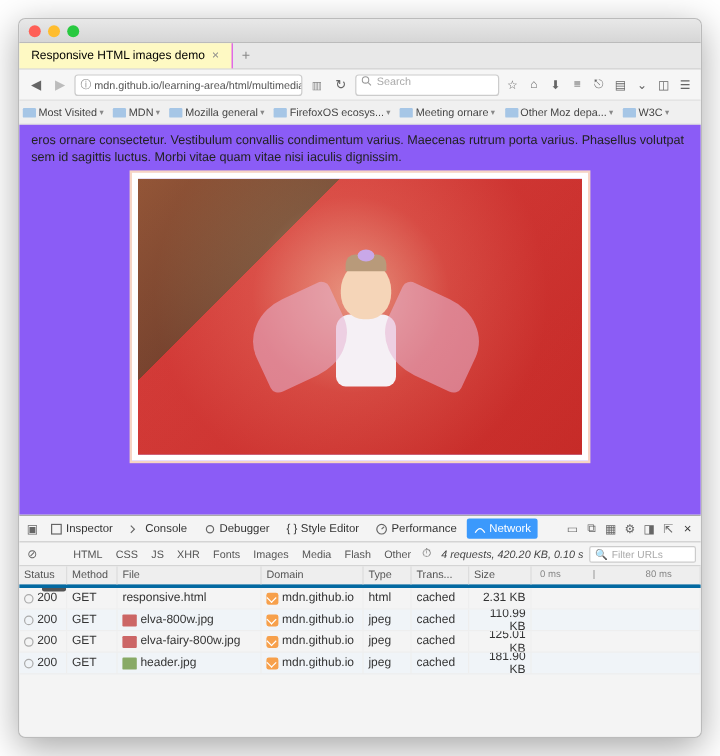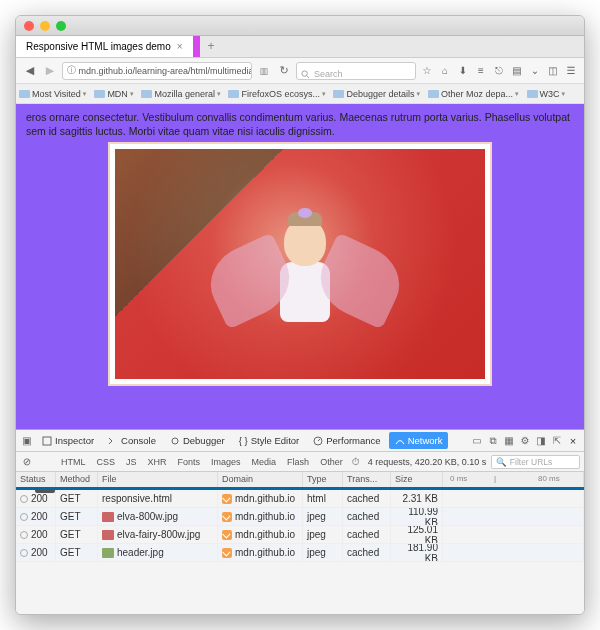--- a/index.html
+++ b/index.html
@@ -10,7 +10,7 @@
 .dot { width: 10px; height: 10px; border-radius: 50%; }
 .red { background: #ff5f57; } .yellow { background: #ffbd2e; } .green { background: #28c940; }
 .tabs { height: 22px; background: #e8e8e8; display: flex; border-bottom: 1px solid #ccc; }
-.tab { padding: 3px 10px; font-size: 10px; background: #ffffff; border-right: 7px solid #d946ef; display: flex; align-items: center; gap: 6px; }
+.tab { padding: 3px 10px; font-size: 10px; background: #fef9c3; border-right: 1px solid #d946ef; display: flex; align-items: center; gap: 6px; }
 .tab .x { color: #888; }
 .plus { padding: 3px 8px; color: #888; font-size: 12px; }
 .urlbar { height: 26px; background: #f6f6f6; display: flex; align-items: center; gap: 4px; padding: 0 6px; border-bottom: 1px solid #ddd; }

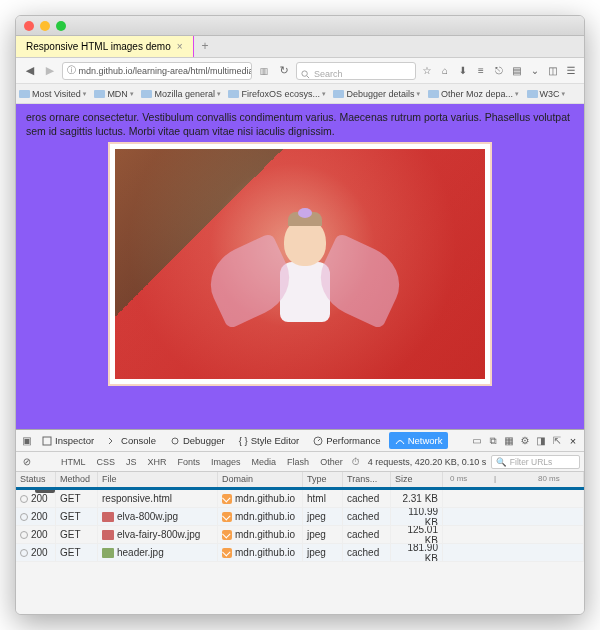--- a/index.html
+++ b/index.html
@@ -18,7 +18,7 @@
 .url-input { flex: 0 0 190px; height: 18px; background: #fff; border: 1px solid #ccc; border-radius: 3px; font-size: 9px; padding: 0 4px; display: flex; align-items: center; color: #555; overflow: hidden; white-space: nowrap; }
 .reader { width: 16px; color: #888; font-size: 9px; text-align:center;}
 .reload { width: 16px; font-size: 11px; color: #666; text-align:center;}
-.search { flex: 1; height: 18px; background: #fff; border: 1px solid #ccc; border-radius: 3px; font-size: 9px; color: #aaa; padding: 0 4px; display:flex; align-items:flex-end; gap:4px;}
+.search { flex: 1; height: 18px; background: #fff; border: 1px solid #ccc; border-radius: 3px; font-size: 9px; color: #aaa; padding: 0 4px; display:flex; align-items:flex-start; gap:4px;}
 .search svg { width:9px; height:9px; }
 .ricon { width: 14px; font-size: 10px; color: #666; text-align:center;}
 .bookmarks { height: 20px; background: #f0f0f0; display: flex; align-items: center; gap: 2px; padding: 0 0; border-bottom: 1px solid #ddd; font-size: 9px; color: #444; overflow:hidden; white-space:nowrap;}

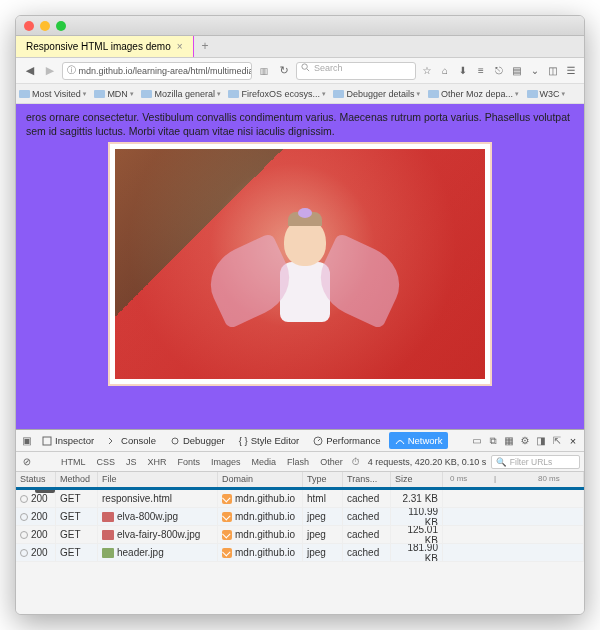--- a/index.html
+++ b/index.html
@@ -128,7 +128,7 @@
       </div>
     <div class="bm">
         <span class="fi"></span>
-        <span>Debugger details</span>
+        <span>Meeting ornare</span>
         <span class="dd">▾</span>
       </div>
     <div class="bm">

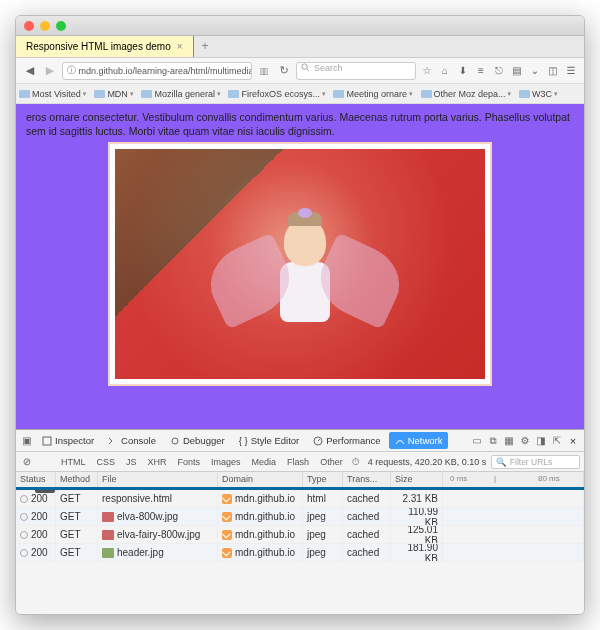--- a/index.html
+++ b/index.html
@@ -46,7 +46,7 @@
 .dt-filter { height: 20px; display:flex; align-items:center; border-bottom:1px solid #ccc; padding:0 4px; gap:1px;}
 .fbtn { padding: 2px 5px; font-size:9px; color:#555;}
 .fbtn.active { background:#555; color:#fff; border-radius:2px;margin-top:48px;}
-.fsum { font-size:9px; color:#444; padding:0 4px;}
+.fsum { font-size:9px; color:#444; padding:0 4px;font-style:italic;}
 .fsearch { flex:1; height:14px; border:1px solid #ccc; border-radius:2px; font-size:8.5px; color:#aaa; padding:0 4px; display:flex; align-items:center; gap:3px; background:#fff;}
 .dt-head { height:18px; display:flex; border-bottom:3px solid #0369a1; background:#eee;}
 .dt-head div { padding:2px 4px; border-right:1px solid #ddd; font-size:9px; color:#555;}

